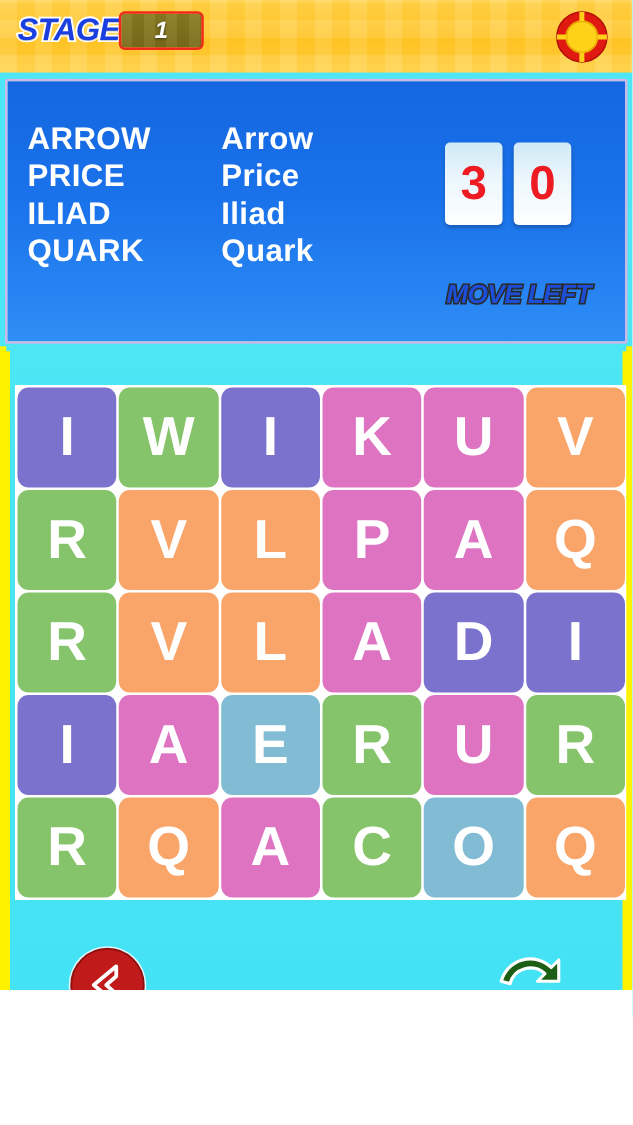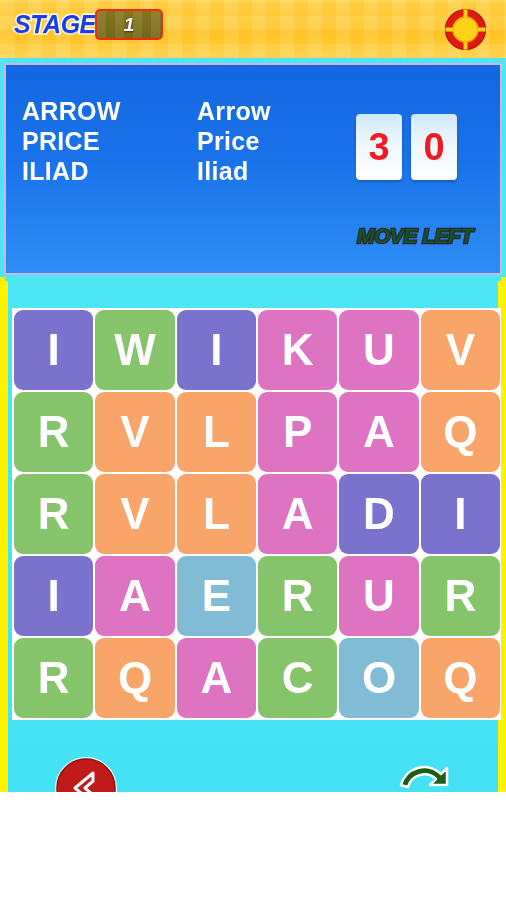--- a/index.html
+++ b/index.html
@@ -93,7 +93,6 @@
     display: flex;
     height: 30px;
     align-items: center;
-    gap: 20px;
   }
   .word-upper {
     width: 155px;

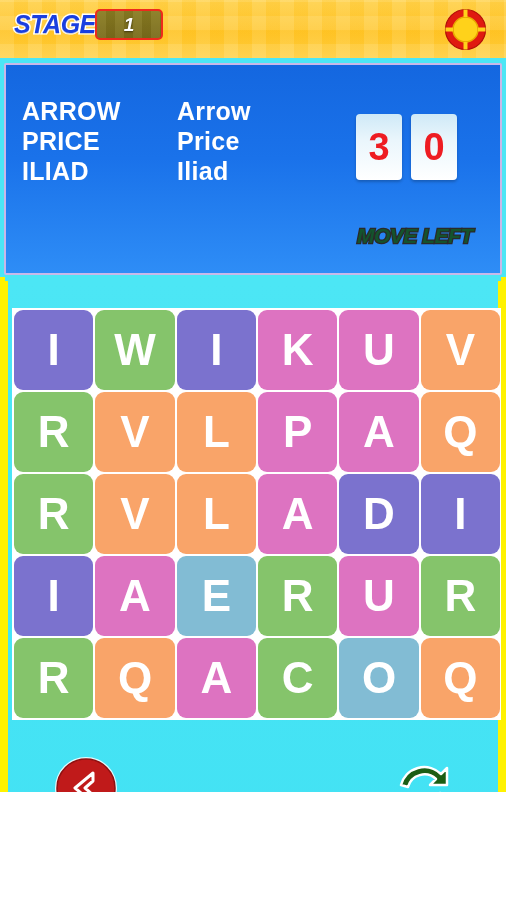--- a/index.html
+++ b/index.html
@@ -252,6 +252,10 @@
         <span class="word-upper">ILIAD</span>
         <span class="word-title">Iliad</span>
       </div>
+      <div class="word-row">
+        <span class="word-upper">QUARK</span>
+        <span class="word-title">Quark</span>
+      </div>
     </div>
   </div>
 

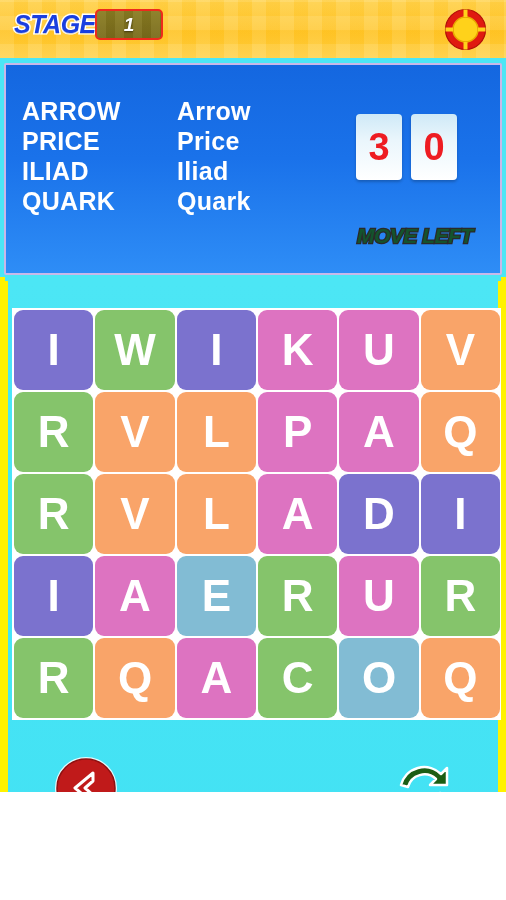--- a/index.html
+++ b/index.html
@@ -134,7 +134,7 @@
     font-weight: 700;
     font-style: italic;
     letter-spacing: -0.5px;
-    color: #14532d;
+    color: #1d4ed8;
     -webkit-text-stroke: 2.5px #2a2a2a;
     paint-order: stroke fill;
   }

